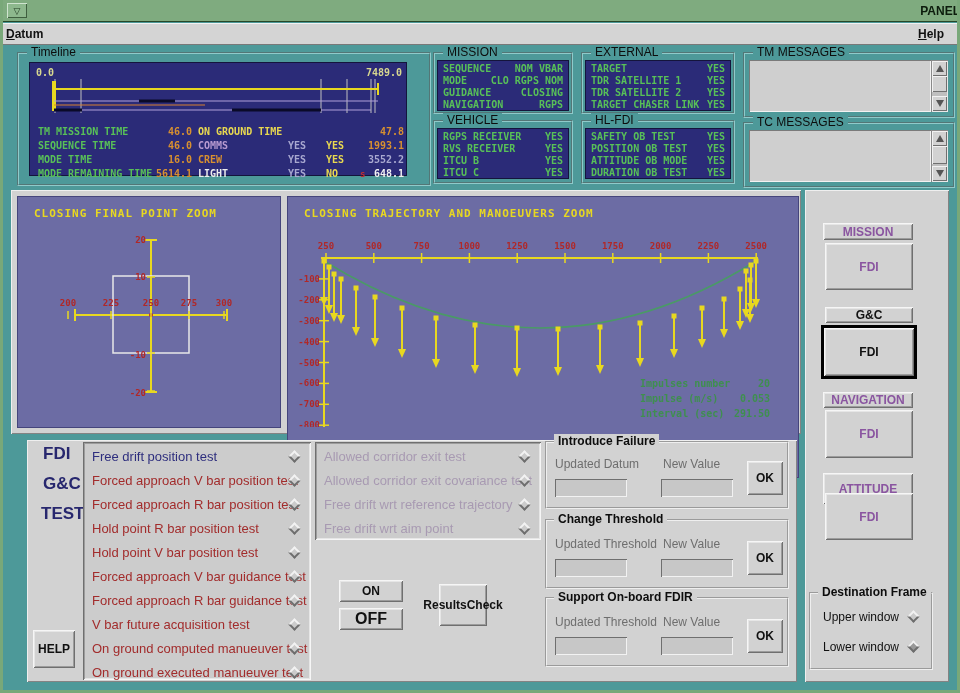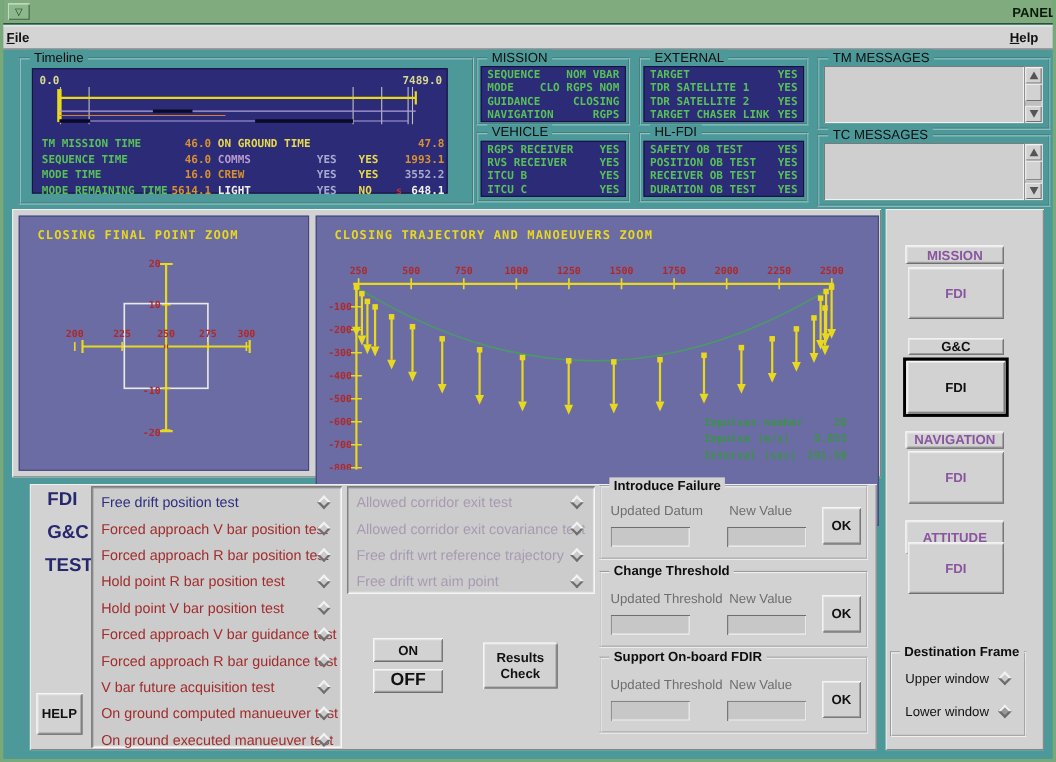--- a/index.html
+++ b/index.html
@@ -106,7 +106,7 @@
   </div>
 
   <div id="menubar">
-    <span class="mitem">File</span>
+    <span class="mitem">Datum</span>
     <span class="mitem" id="menu-help">Help</span>
   </div>
 

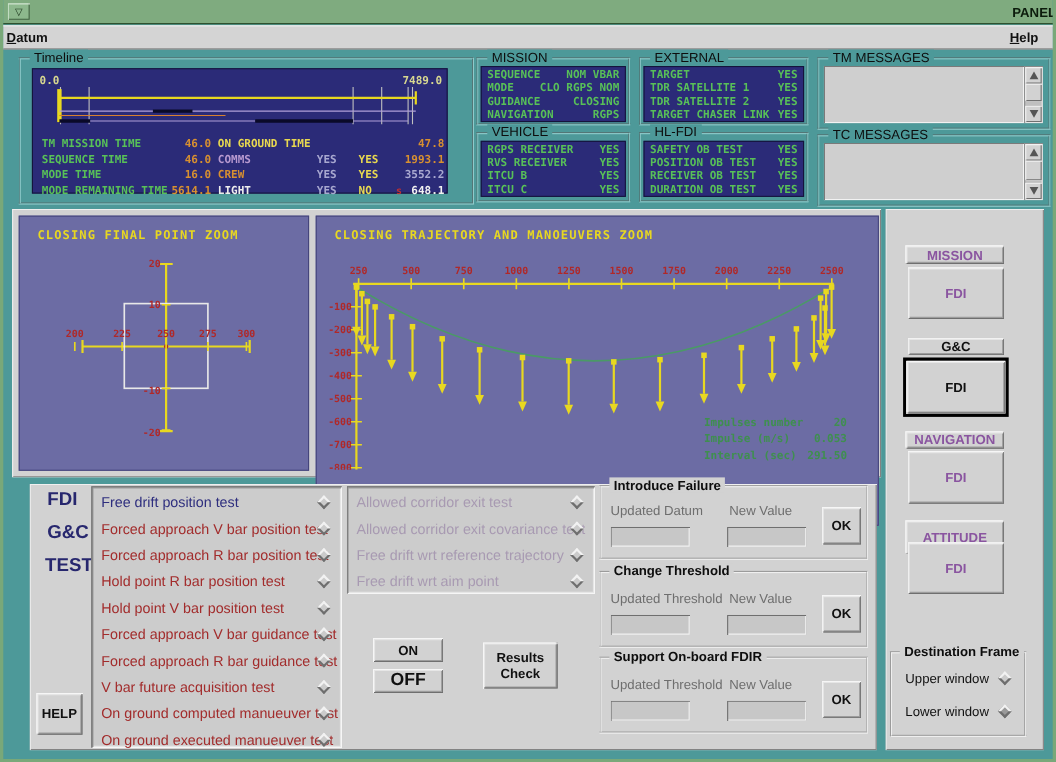--- a/index.html
+++ b/index.html
@@ -253,7 +253,7 @@
         <span class="sv">YES</span>
       </div>
       <div class="srow">
-        <span class="sl">RECEIVER OB TEST</span>
+        <span class="sl">ATTITUDE OB MODE</span>
         <span class="sv">YES</span>
       </div>
       <div class="srow">

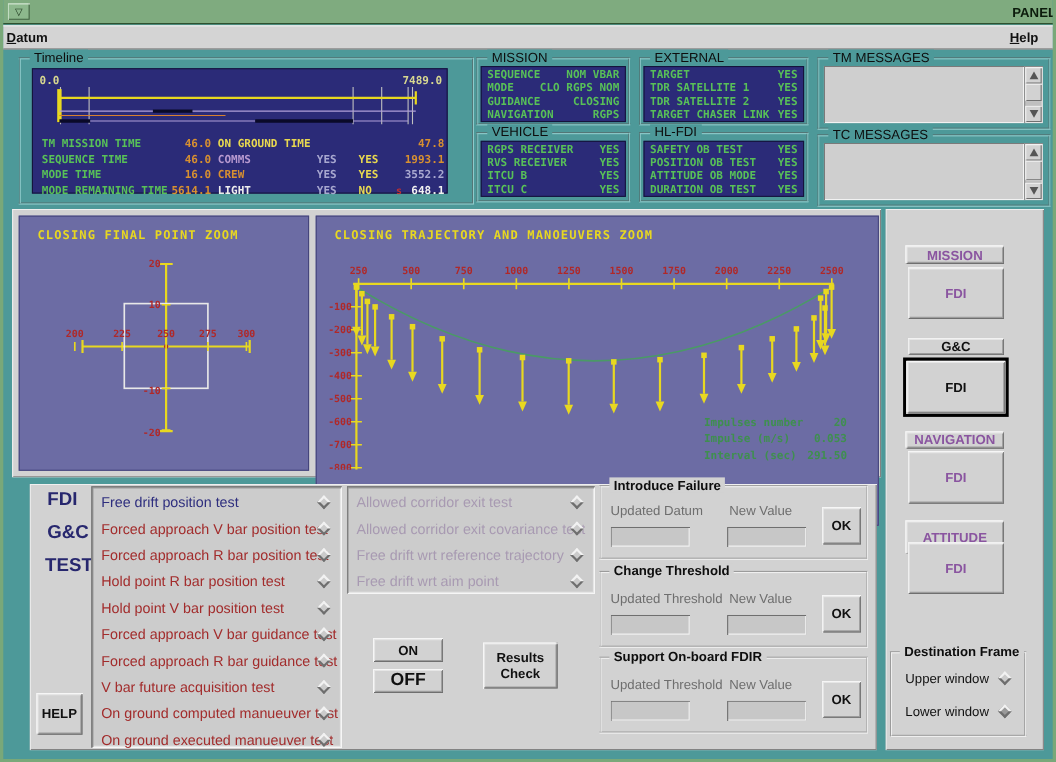--- a/index.html
+++ b/index.html
@@ -502,7 +502,7 @@
       <span>OFF</span>
     </div>
 
-  <div class="btn raised" style="left:436px;top:584px;width:68px;height:42px;font-size:12px;flex-direction:column;line-height:14px;">
+  <div class="btn raised" style="left:436px;top:584px;width:48px;height:42px;font-size:12px;flex-direction:row;line-height:14px;">
     <span>Results</span>
     <span>Check</span>
   </div>

